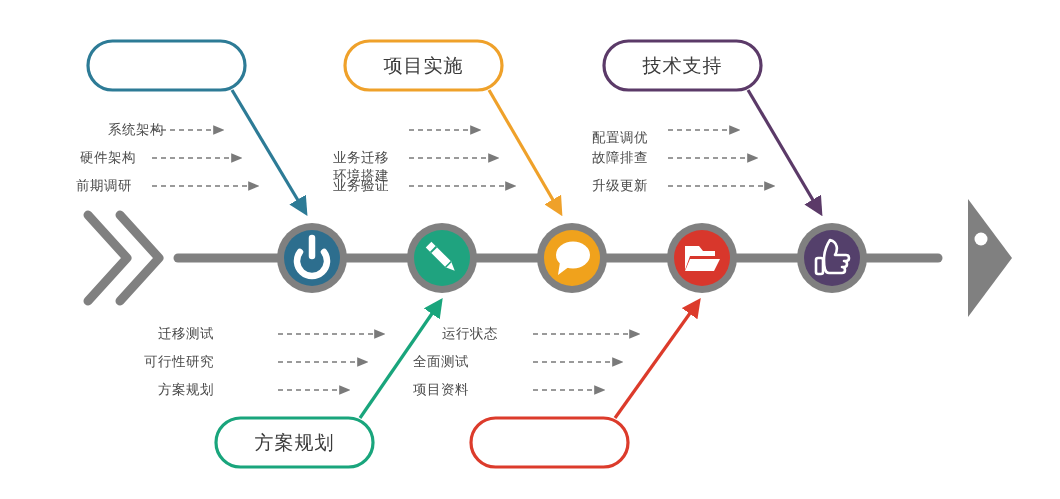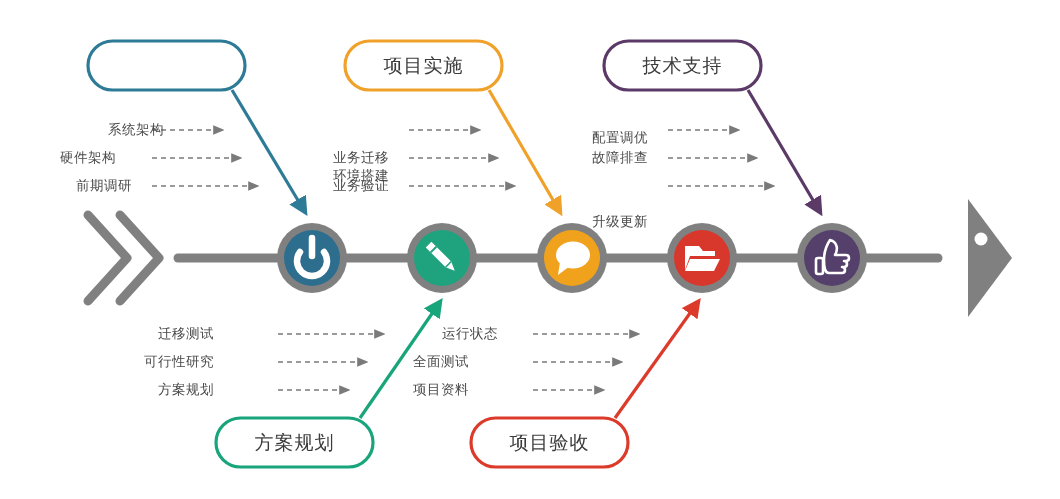--- a/index.html
+++ b/index.html
@@ -153,7 +153,7 @@
 
   <div id="task-text-layer">
       <div class="task-text" style="top: 121px; left: 64px; margin-left: 44px;">系统架构</div>
-      <div class="task-text" style="top: 149px; left: 60px;">硬件架构</div>
+      <div class="task-text" style="top: 149px; left: 80px;">硬件架构</div>
       <div class="task-text" style="top: 177px; left: 76px;">前期调研</div>
       <div class="task-text" style="top: 121px; left: 333px; margin-top: 46px;">环境搭建</div>
       <div class="task-text" style="top: 149px; left: 333px;">业务迁移</div>

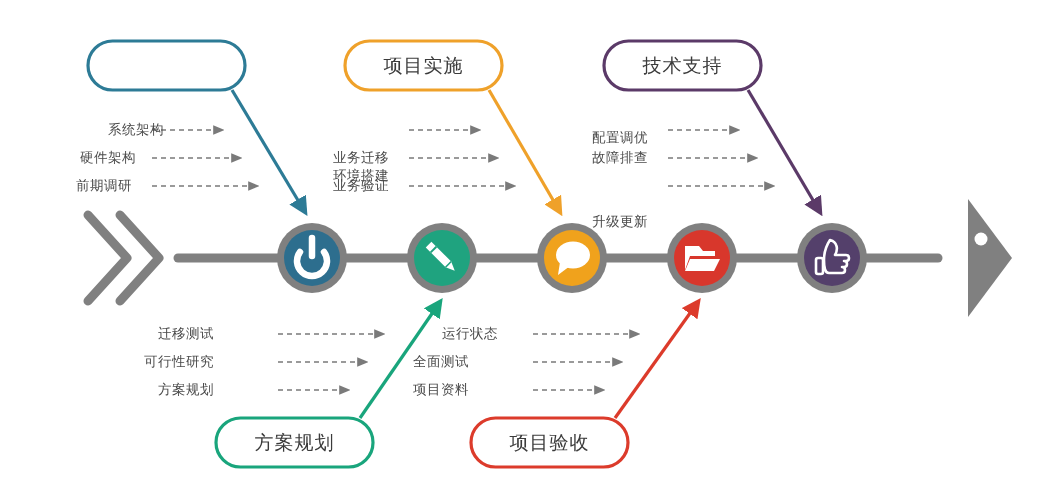--- a/index.html
+++ b/index.html
@@ -160,7 +160,7 @@
       <div class="task-text" style="top: 177px; left: 333px;">业务验证</div>
       <div class="task-text" style="top: 121px; left: 592px; margin-top: 8px;">配置调优</div>
       <div class="task-text" style="top: 149px; left: 592px;">故障排查</div>
-      <div class="task-text" style="top: 177px; left: 592px; margin-top: 36px;">升级更新</div>
+      <div class="task-text" style="top: 177px; left: 592px;">升级更新</div>
       <div class="task-text right" style="top: 325px; right: 846px;">迁移测试</div>
       <div class="task-text right" style="top: 353px; right: 846px;">可行性研究</div>
       <div class="task-text right" style="top: 381px; right: 846px;">方案规划</div>

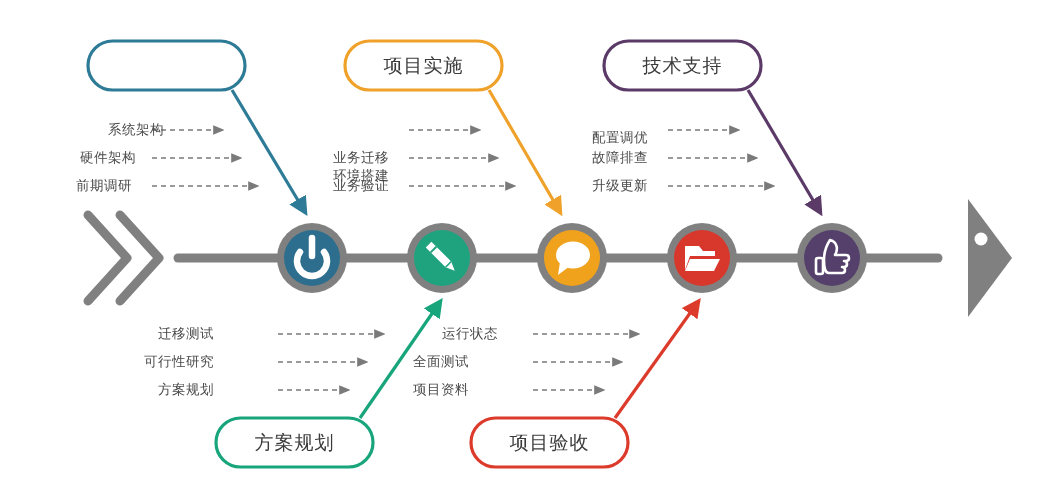--- a/index.html
+++ b/index.html
@@ -149,7 +149,6 @@
   <div class="pill-label" style="left:345px;top:41px;width:157px;height:49px;">项目实施</div>
   <div class="pill-label" style="left:604px;top:41px;width:157px;height:49px;">技术支持</div>
   <div class="pill-label" style="left:216px;top:418px;width:157px;height:49px;">方案规划</div>
-  <div class="pill-label" style="left:471px;top:418px;width:157px;height:49px;">项目验收</div>
 
   <div id="task-text-layer">
       <div class="task-text" style="top: 121px; left: 64px; margin-left: 44px;">系统架构</div>

